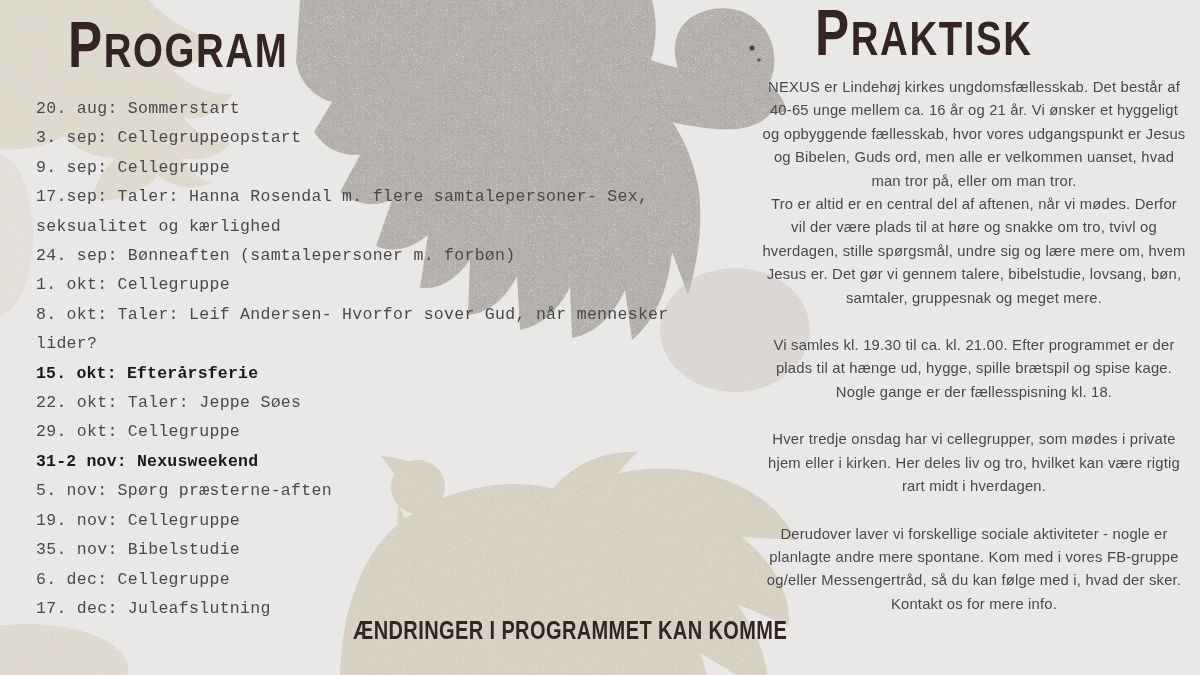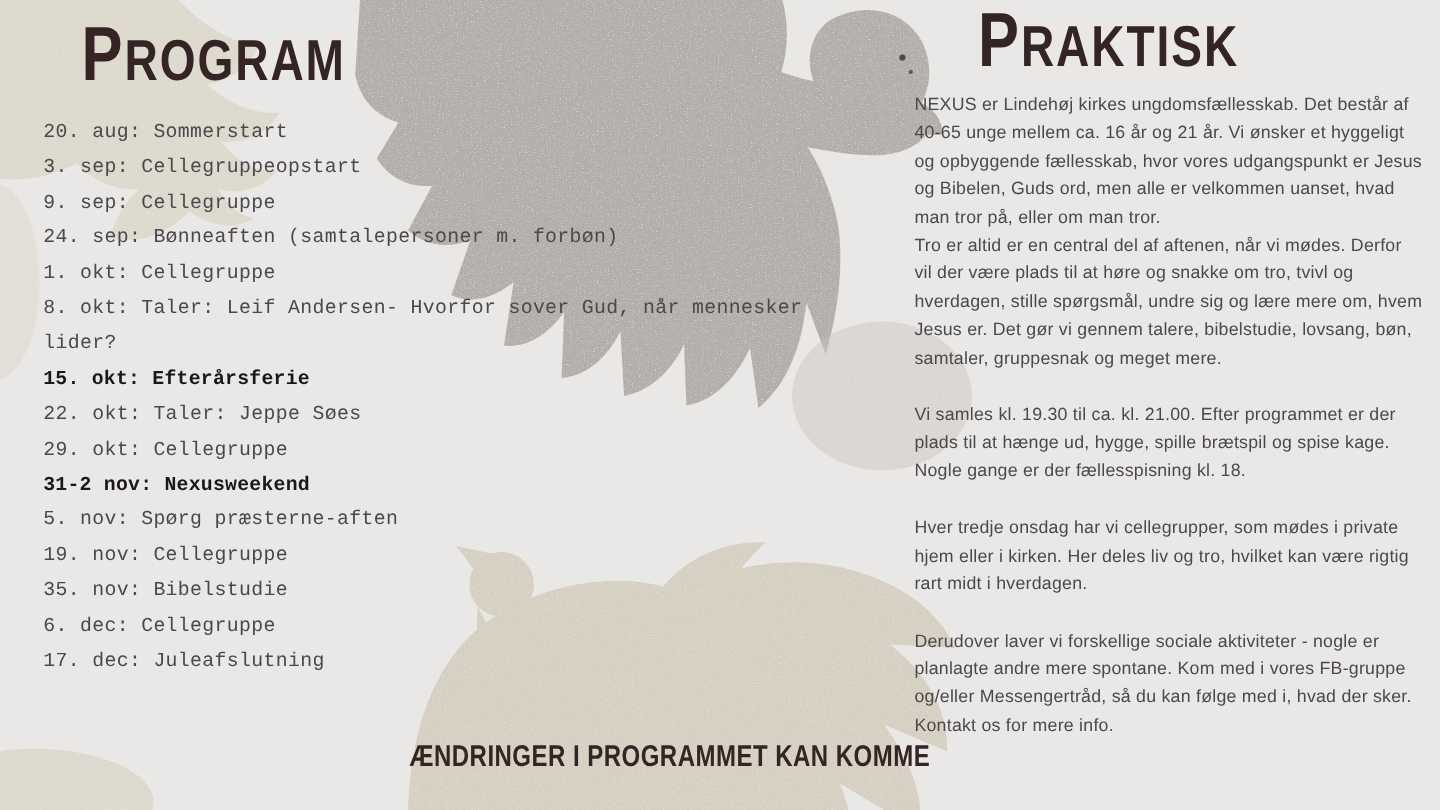--- a/index.html
+++ b/index.html
@@ -70,7 +70,7 @@
 
   .praktisk{position:absolute;left:762px;top:2px;width:424px;}
   .praktisk .display-title{margin-left:53px;}
-  .praktisk-paragraphs{margin-top:6px;}
+  .praktisk-paragraphs{margin-top:6px;text-align:center;}
   .para{
     margin:0 0 24px 0;
     font-size:14.8px;

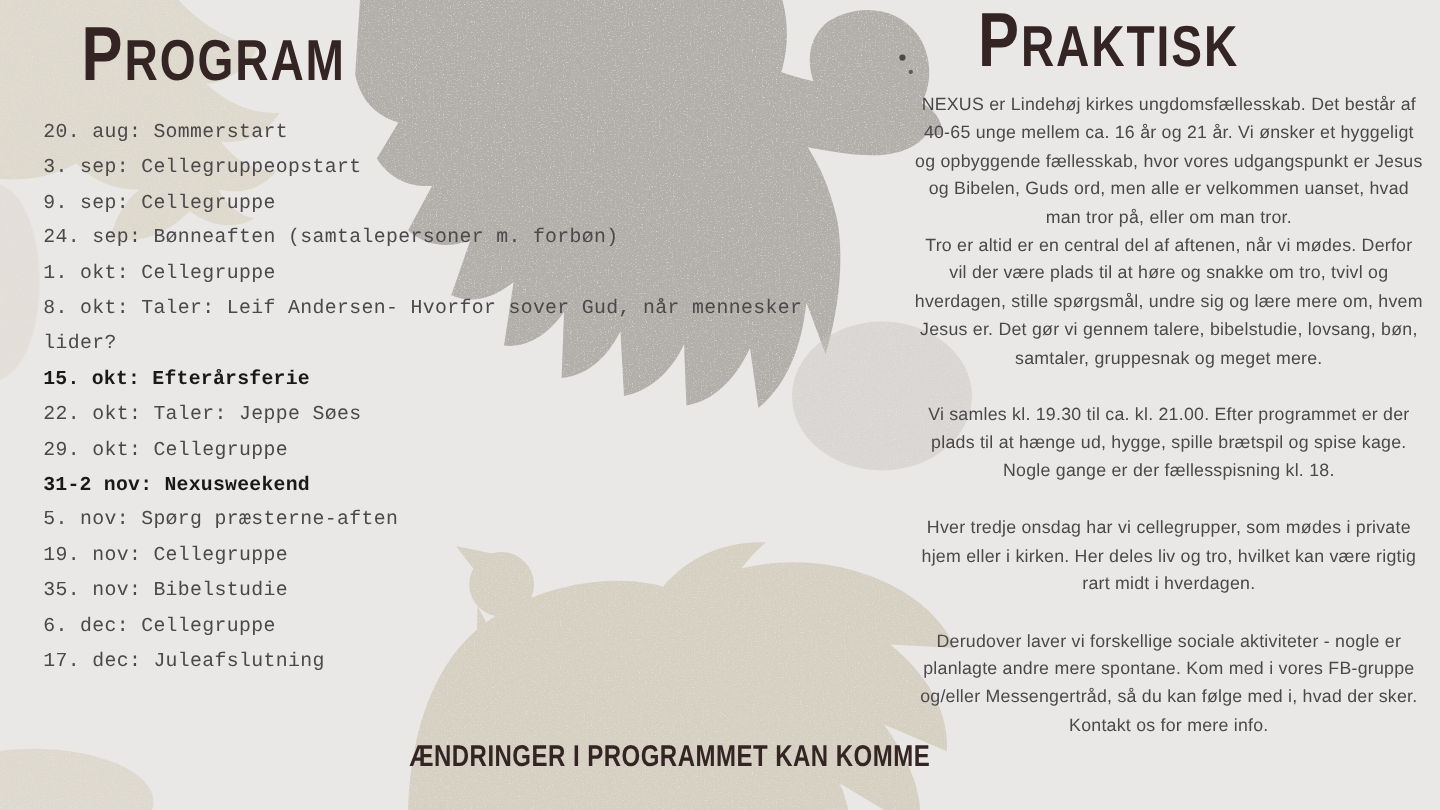--- a/index.html
+++ b/index.html
@@ -146,6 +146,8 @@
 
           <li class="program-item">9. sep: Cellegruppe</li>
 
+          <li class="program-item">17.sep: Taler: Hanna Rosendal m. flere samtalepersoner- Sex,
+seksualitet og kærlighed</li>
 
           <li class="program-item">24. sep: Bønneaften (samtalepersoner m. forbøn)</li>
 

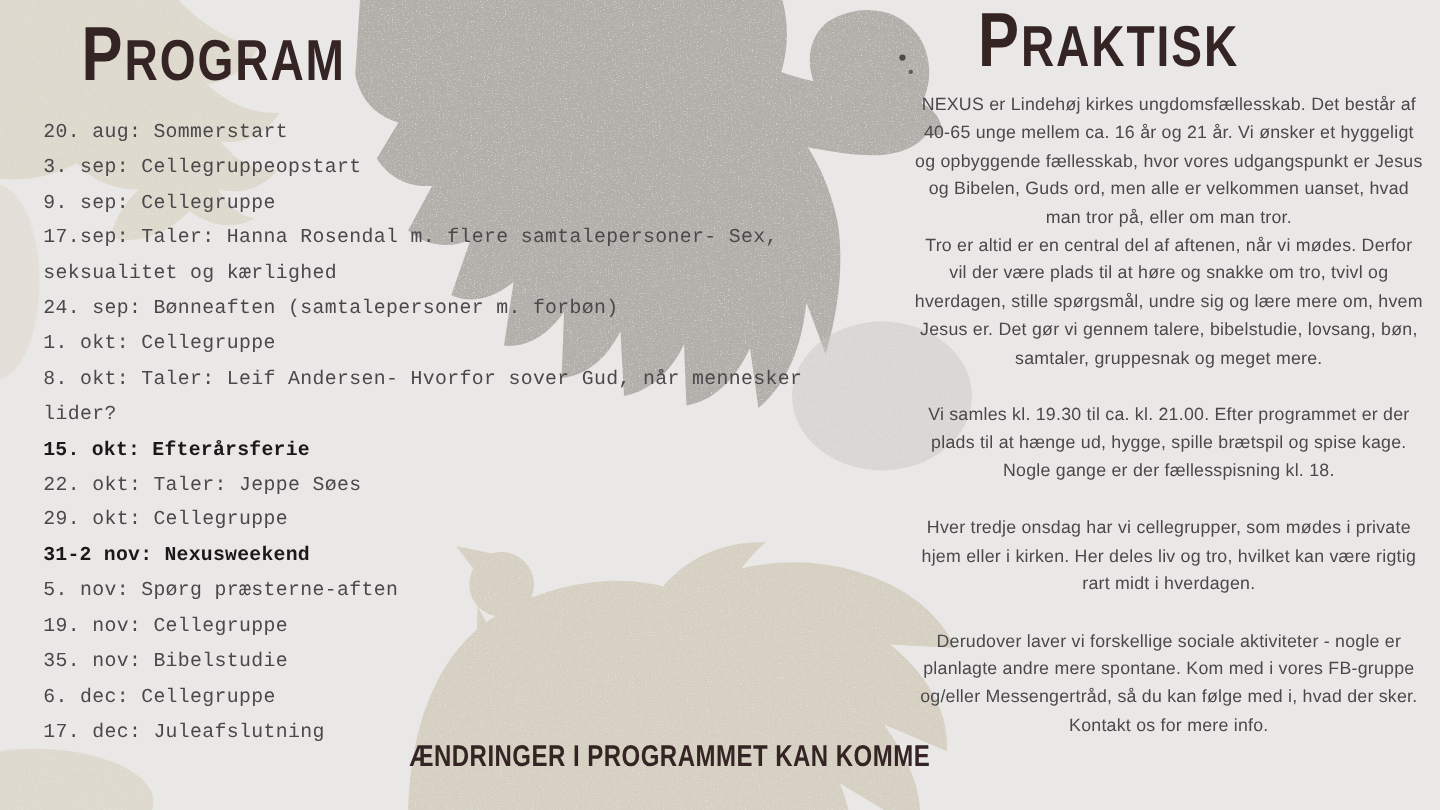--- a/index.html
+++ b/index.html
@@ -54,7 +54,7 @@
   }
 
   .note{
-    position:absolute;left:287px;top:616px;width:420px;
+    position:absolute;left:299px;top:616px;width:420px;
     text-align:center;
   }
   .note span{

